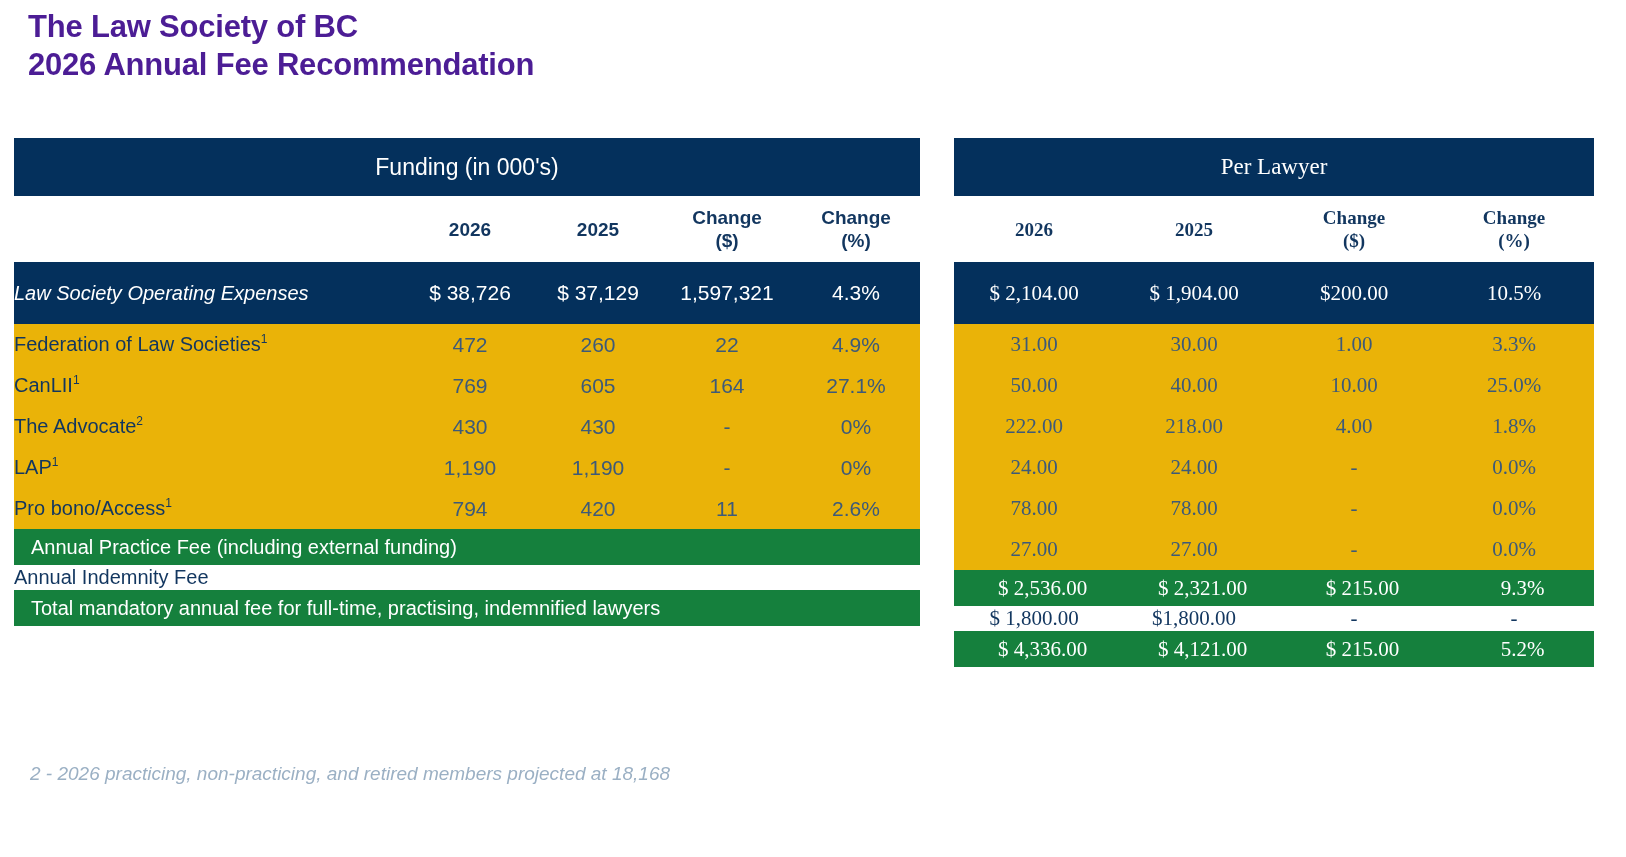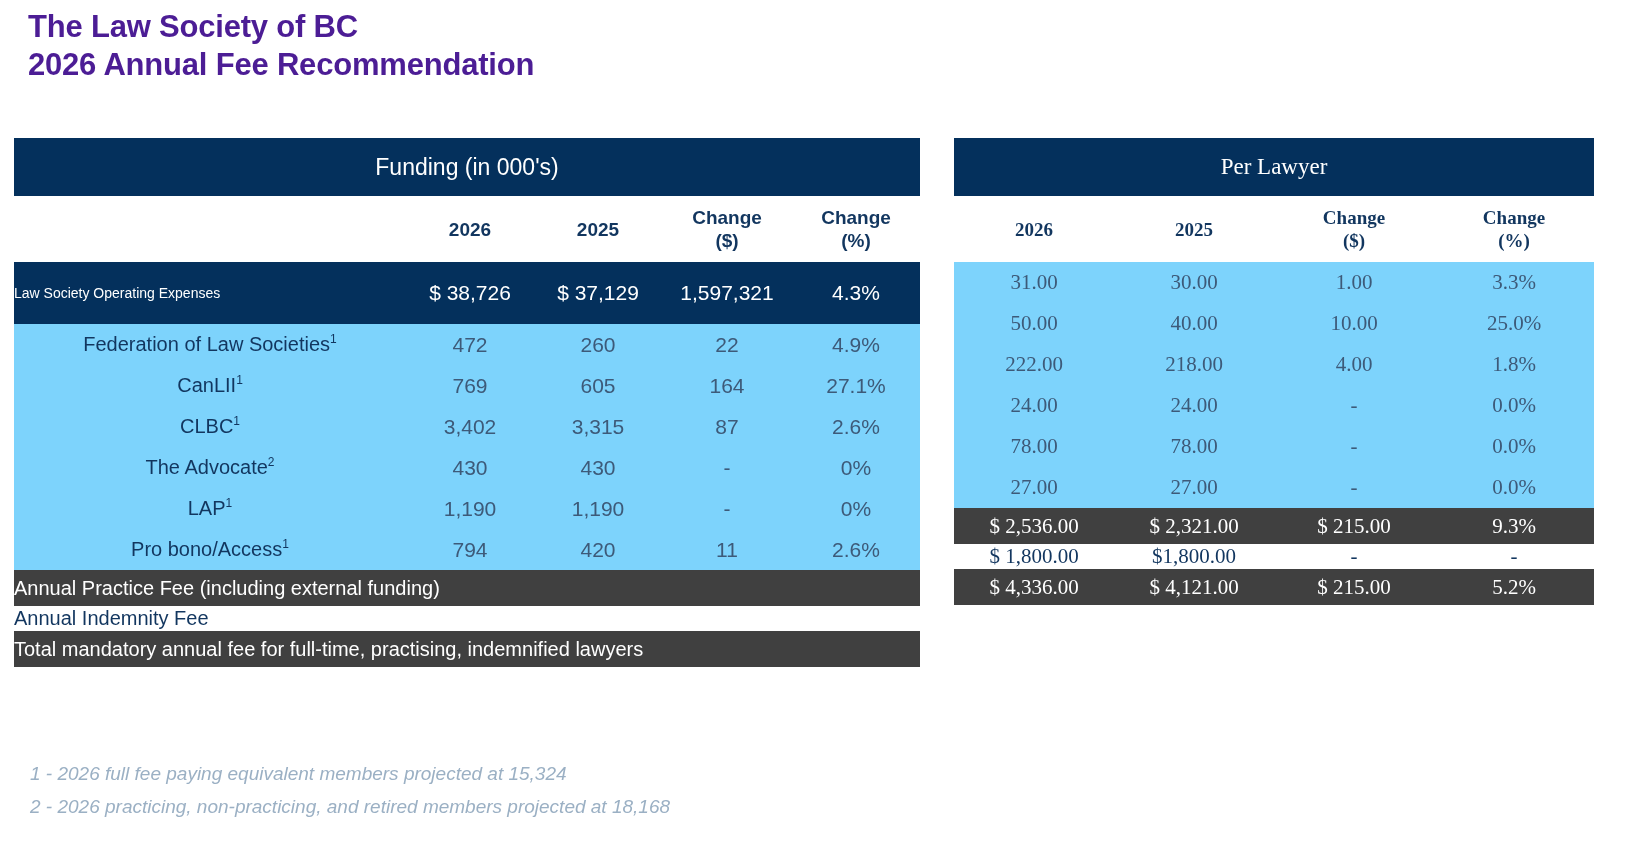--- a/index.html
+++ b/index.html
@@ -108,7 +108,7 @@
     height: 62px;
   }
   tr.hl .row-label, tr.hl .row-num { color: #ffffff; }
-  tr.hl .row-label { font-size: 14px; }
+  tr.hl .row-label { font-size: 20px; font-style: italic; }
   tr.hl .row-num { font-size: 21px; }
 
   tr.band td {

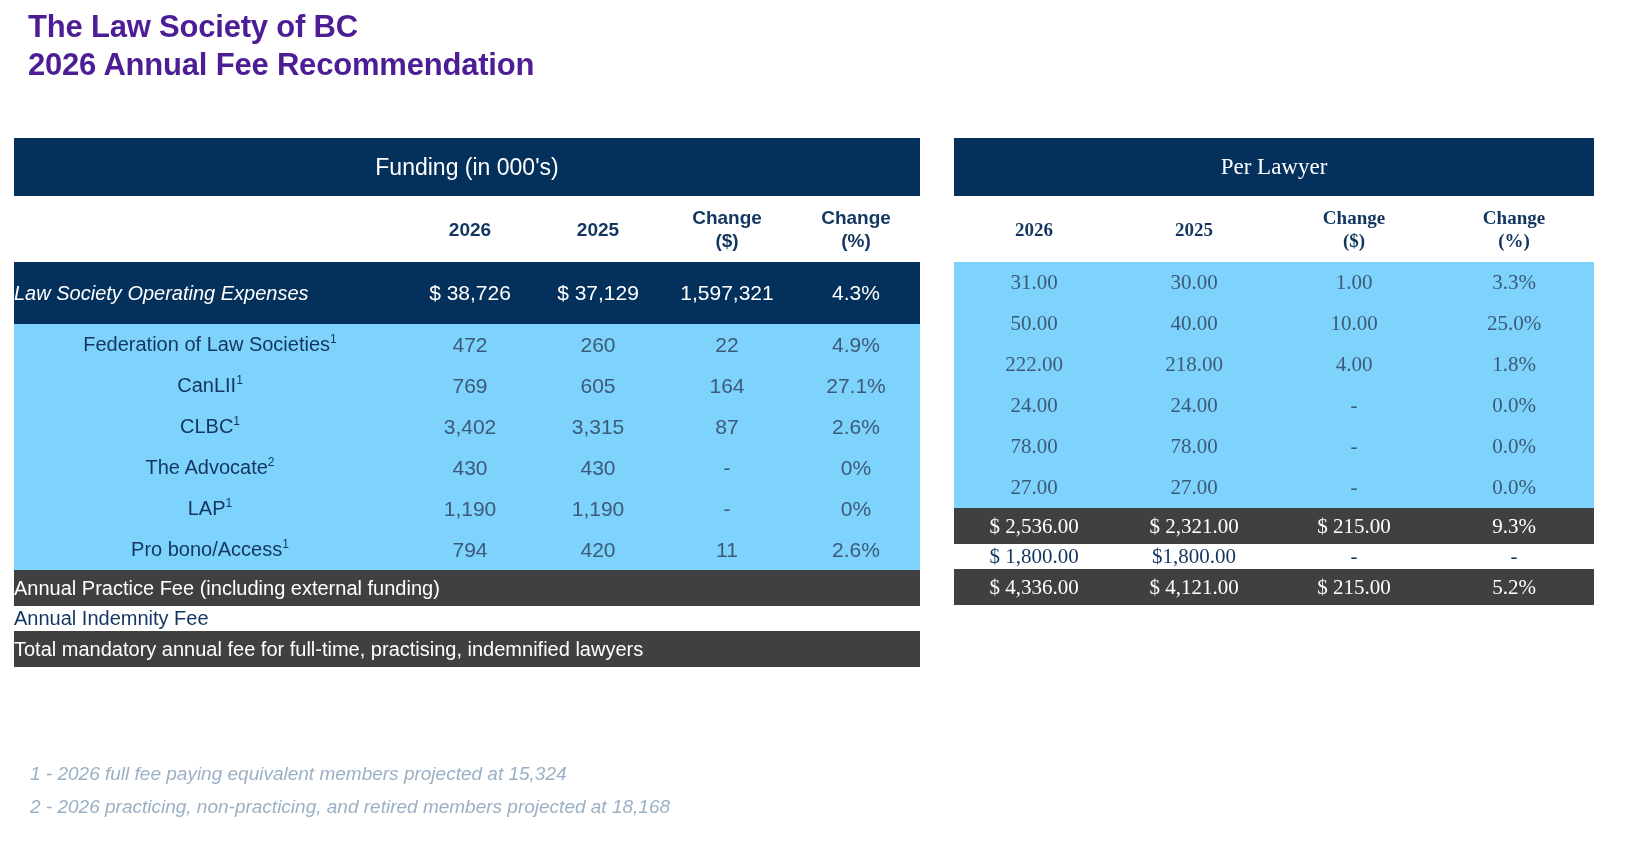--- a/index.html
+++ b/index.html
@@ -282,6 +282,12 @@
             </td>
           </tr>
 
+          <tr class="hl">
+            <td class="row-num">$ 2,104.00</td>
+            <td class="row-num">$ 1,904.00</td>
+            <td class="row-num">$200.00</td>
+            <td class="row-num">10.5%</td>
+          </tr>
           <tr class="plain">
             <td class="row-num">31.00</td>
             <td class="row-num">30.00</td>

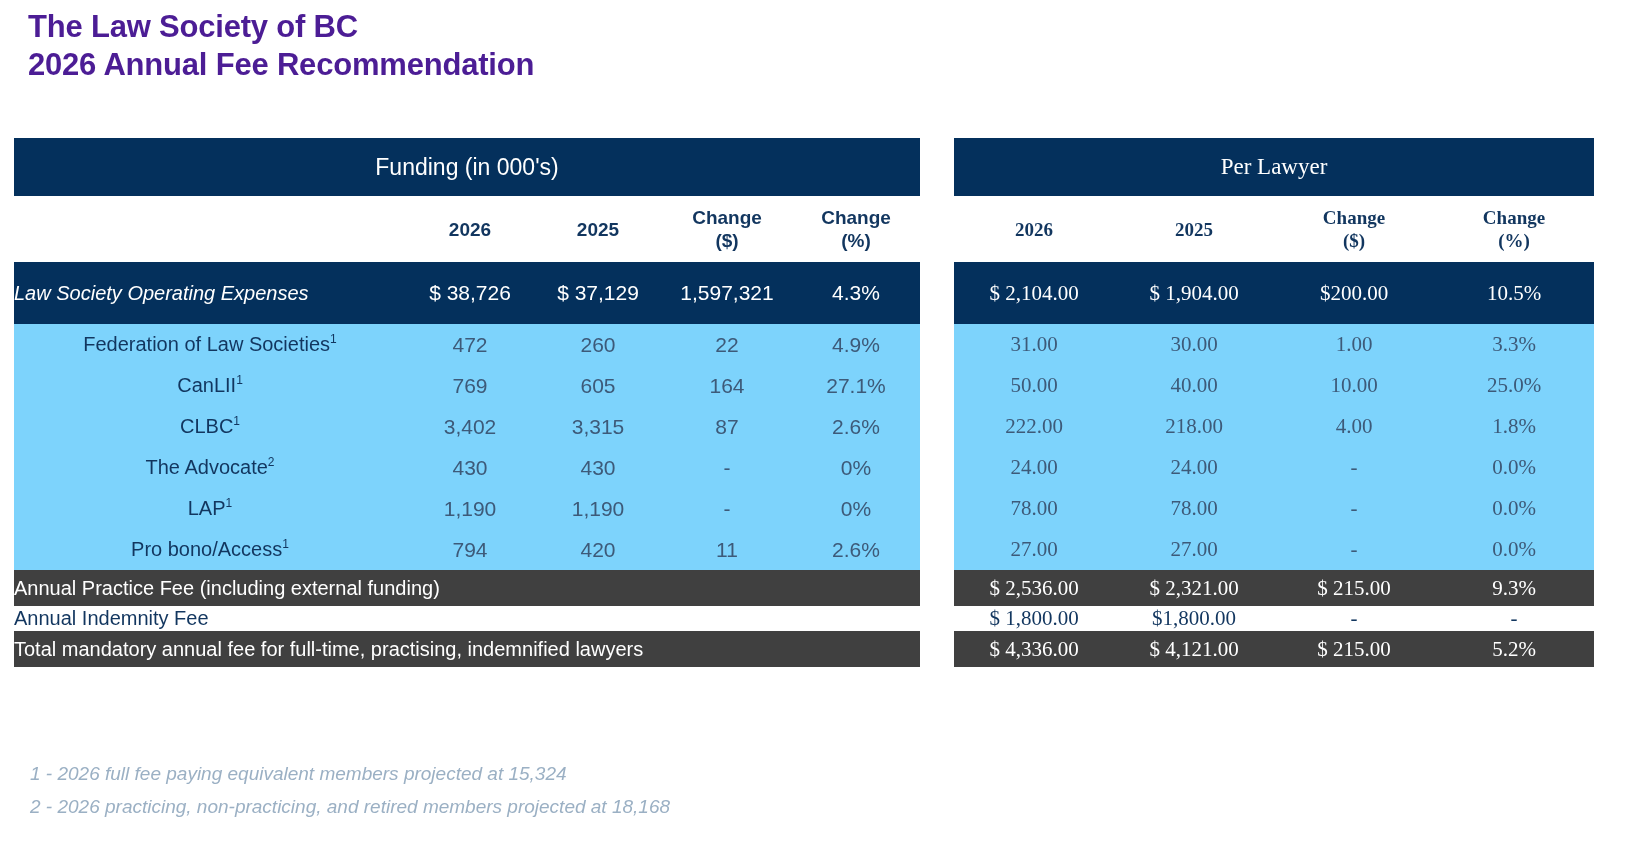--- a/index.html
+++ b/index.html
@@ -99,7 +99,7 @@
     text-align: center;
     color: #3e5a78;
   }
-  tr.plain td { height: 41px; background: #7dd3fc; text-align: center; }
+  tr.plain td { height: 41px; background: #eab308; }
   tr.plain .row-num { color: #3d5a79; }
 
   tr.hl td {

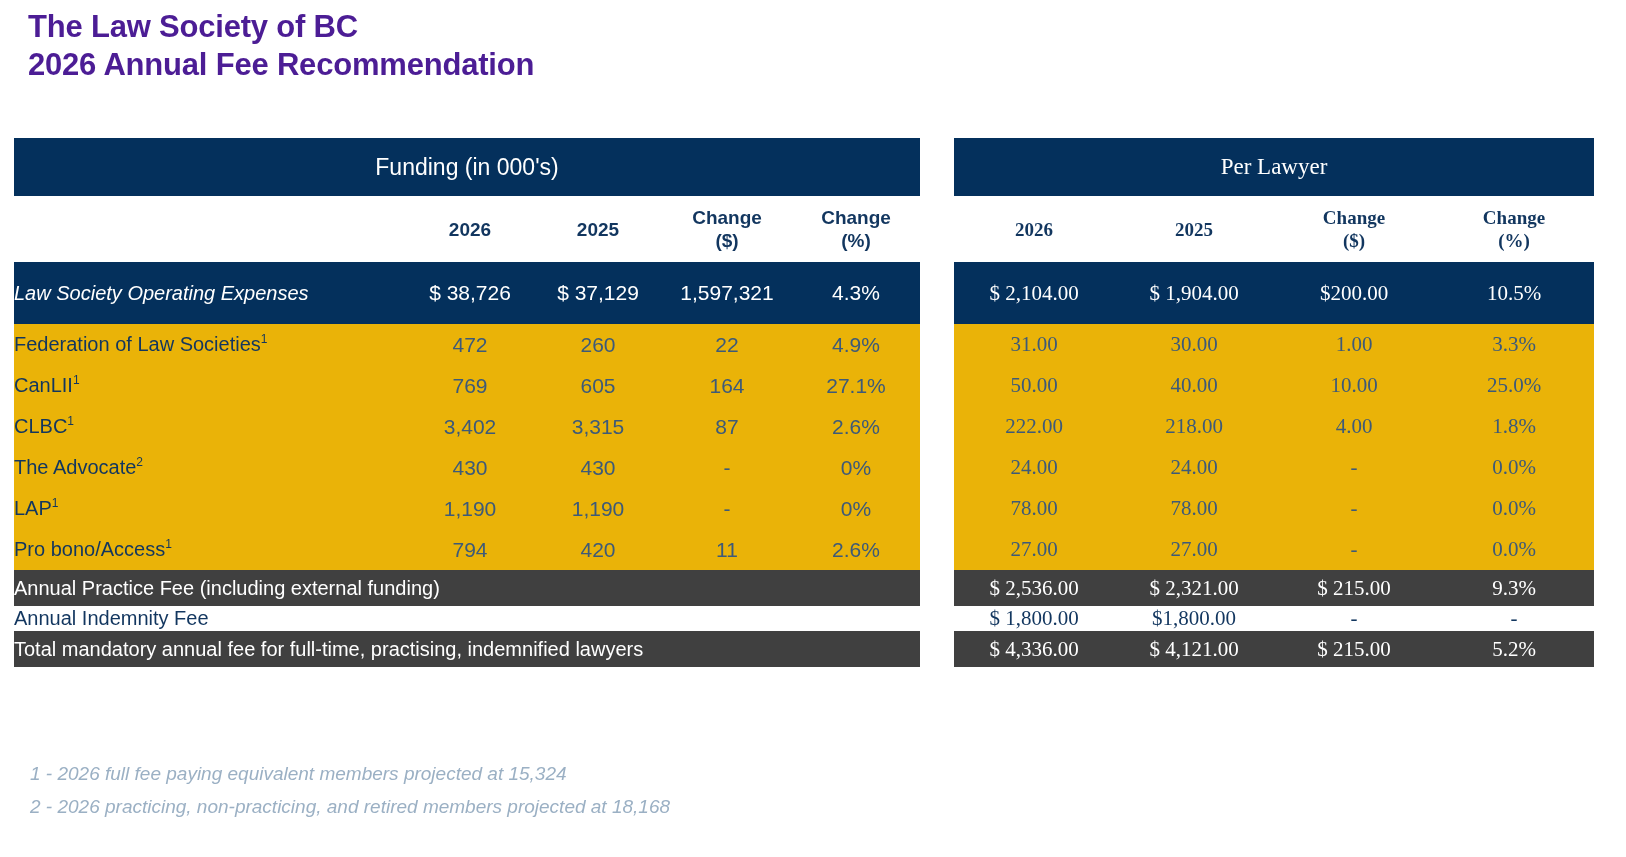--- a/index.html
+++ b/index.html
@@ -210,13 +210,6 @@
             <td class="row-num">27.1%</td>
           </tr>
 
-          <tr class="plain">
-            <td class="row-label"><span>CLBC</span><span class="fn">1</span></td>
-            <td class="row-num">3,402</td>
-            <td class="row-num">3,315</td>
-            <td class="row-num">87</td>
-            <td class="row-num">2.6%</td>
-          </tr>
 
           <tr class="plain">
             <td class="row-label"><span>The Advocate</span><span class="fn">2</span></td>

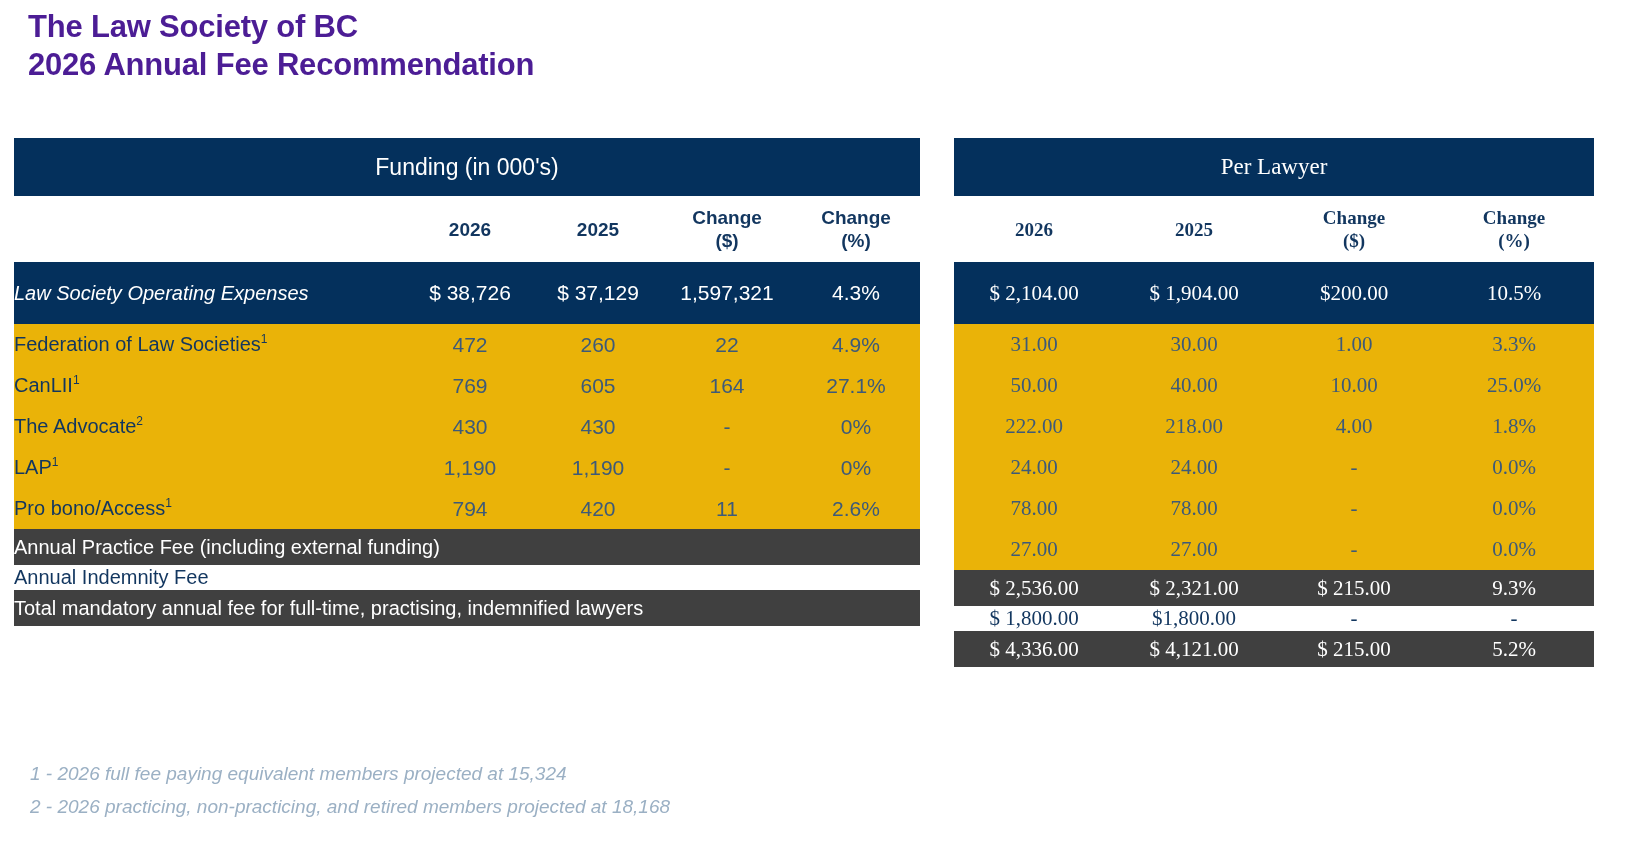--- a/index.html
+++ b/index.html
@@ -112,9 +112,10 @@
   tr.hl .row-num { font-size: 21px; }
 
   tr.band td {
-    background: #404040;
+    background: #15803d;
     color: #ffffff;
     height: 36px;
+    padding-left: 17px;
   }
   tr.band .row-label, tr.band .row-num { color: #ffffff; }
   tr.band .row-label { font-size: 20px; }

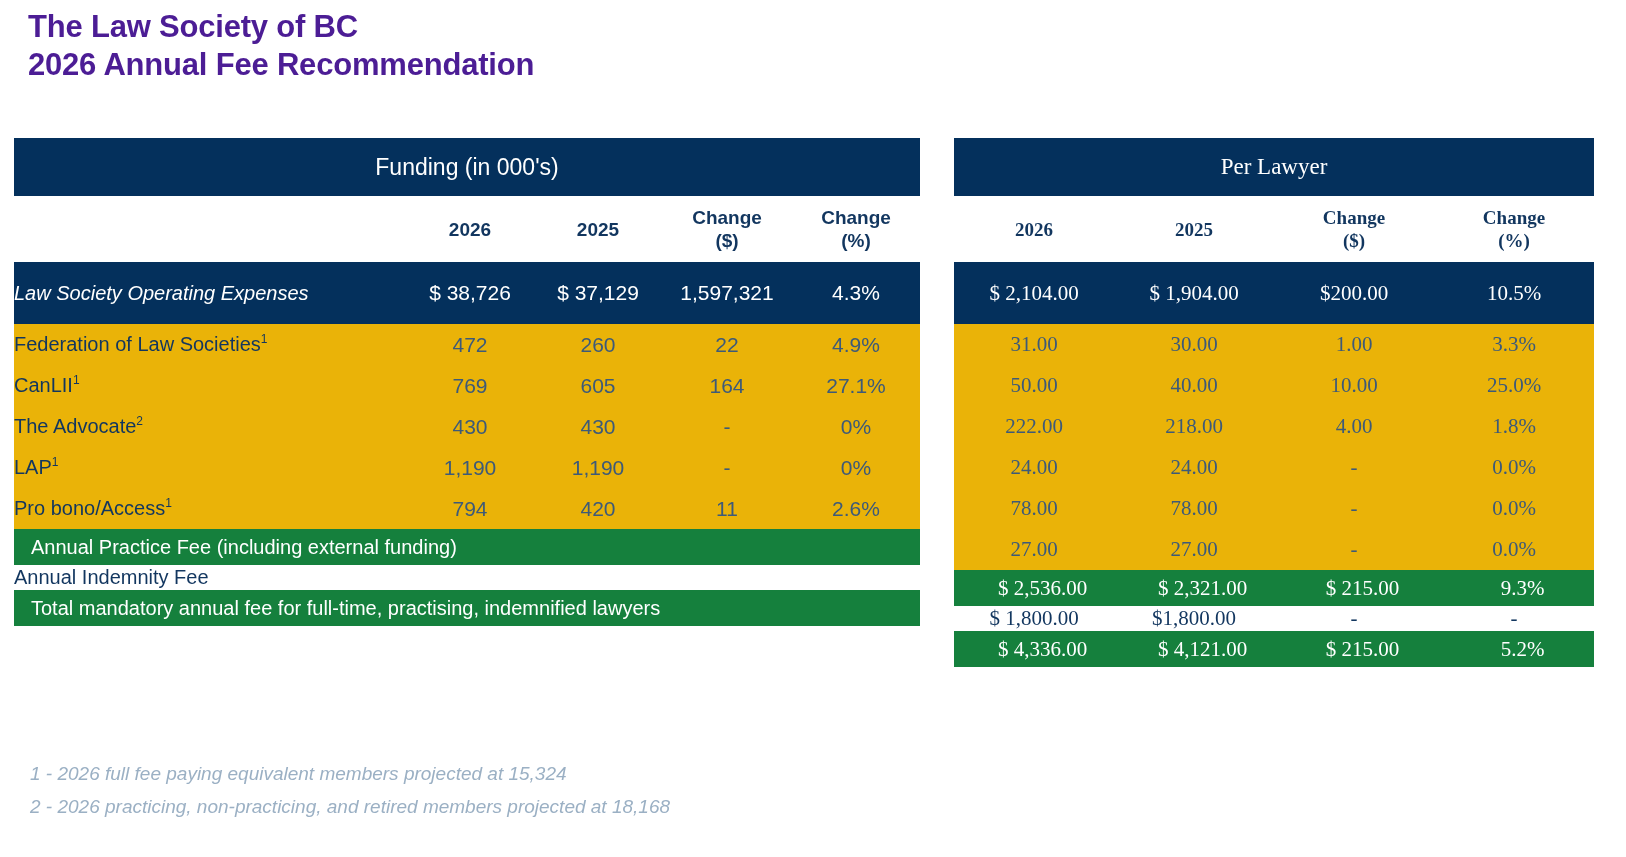--- a/index.html
+++ b/index.html
@@ -343,7 +343,6 @@
   </div>
 
   <div class="footnotes">
-    <div>1 - 2026 full fee paying equivalent members projected at 15,324</div>
     <div>2 - 2026 practicing, non-practicing, and retired members projected at 18,168</div>
   </div>
 

